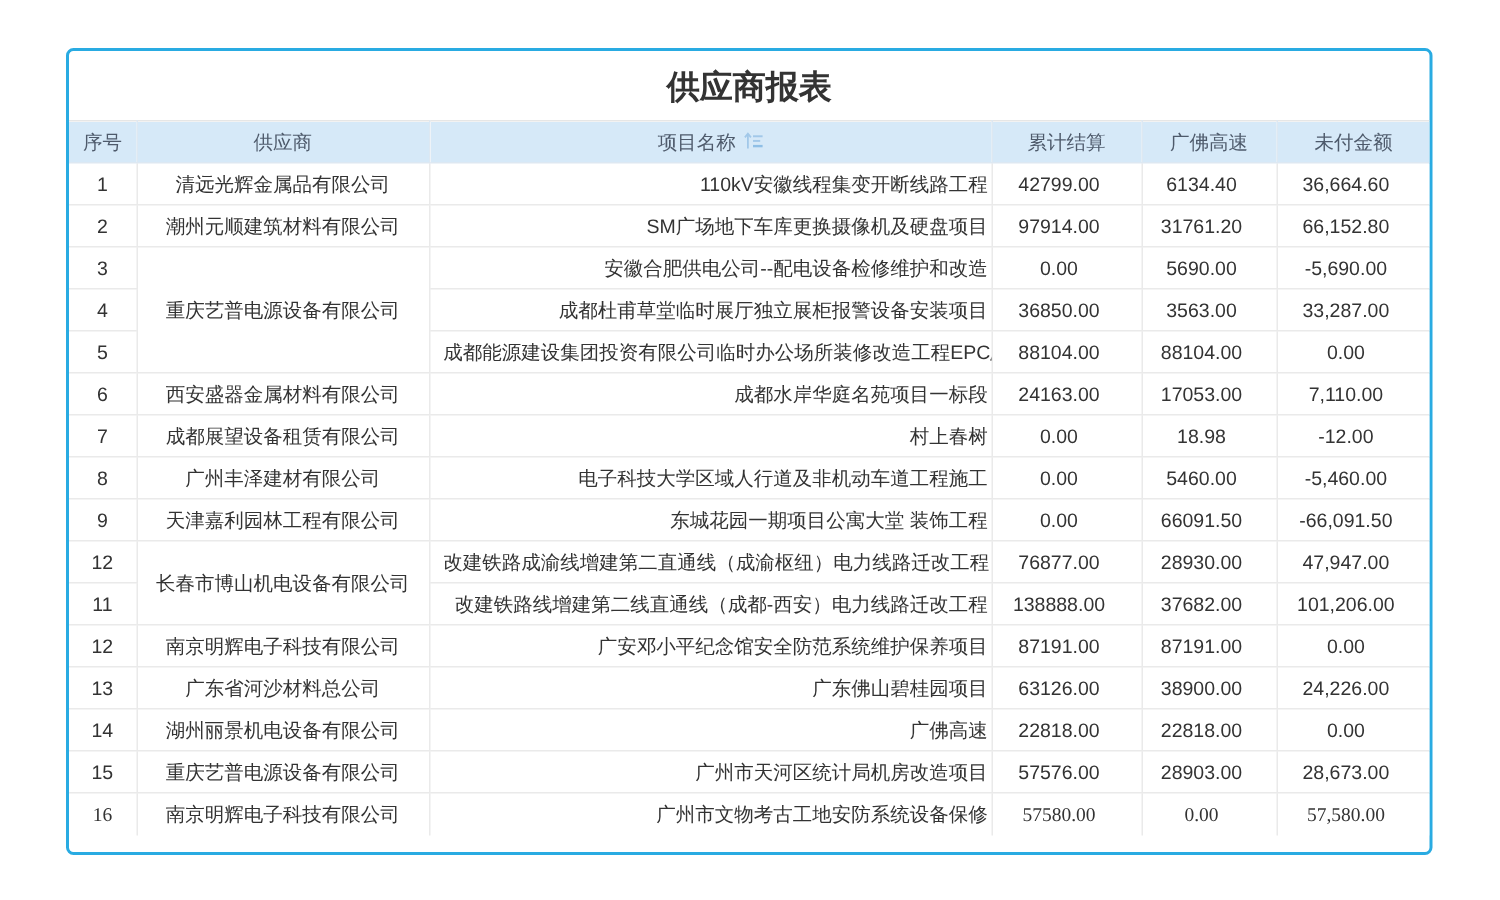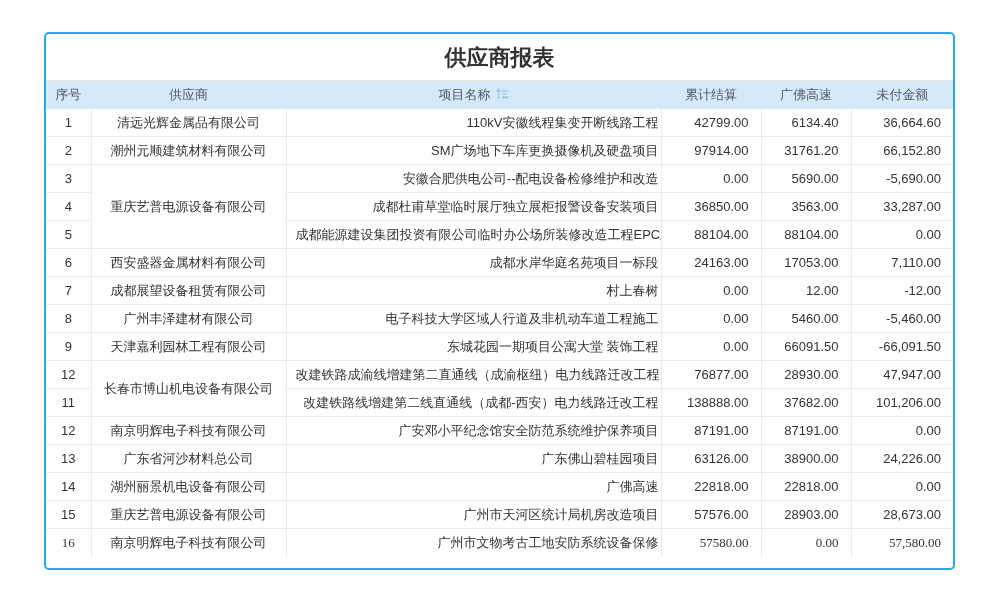--- a/index.html
+++ b/index.html
@@ -39,7 +39,7 @@
   table.report tbody tr:last-child td{border-bottom:none;font-family:Liberation Serif, serif;}
   td.c,th{text-align:center;}
   td.l{text-align:right;padding:0 2px 0 9px;}
-  td.r{text-align:right;padding:0 12px 0 2px;}
+  td.r{text-align:center;padding:0 12px 0 2px;}
   .blue{color:var(--link-color,#3E9DF6);}
   .dark{color:#333333;}
   .sort-icon{display:inline-block;vertical-align:-1px;margin-left:5px;}

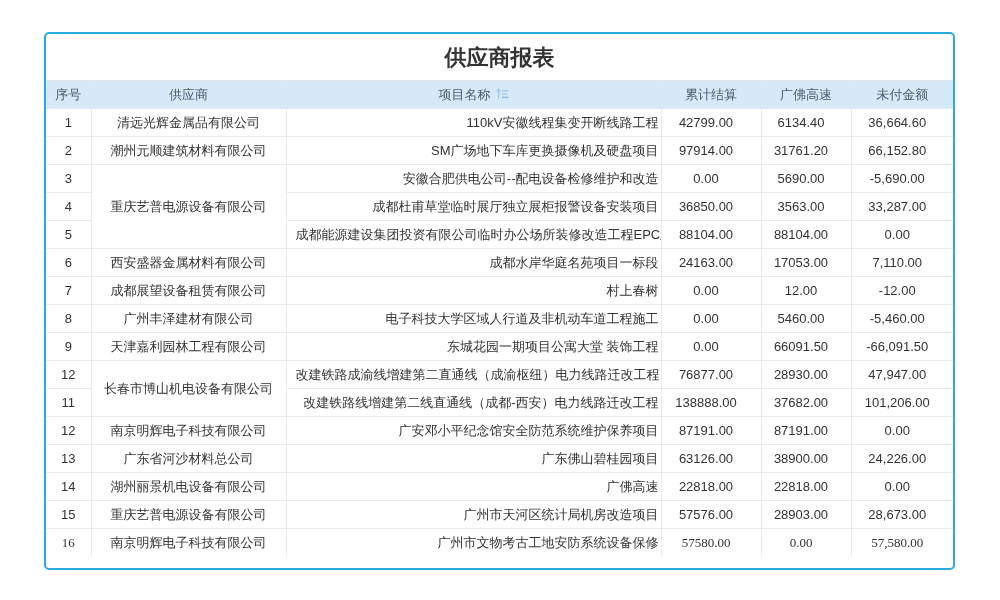--- a/index.html
+++ b/index.html
@@ -126,7 +126,7 @@
           <td class="c blue">成都展望设备租赁有限公司</td>
           <td class="l blue">村上春树</td>
           <td class="r blue">0.00</td>
-          <td class="r blue">12.00</td>
+          <td class="r blue">18.98</td>
           <td class="r dark">-12.00</td>
         </tr>
         <tr>

